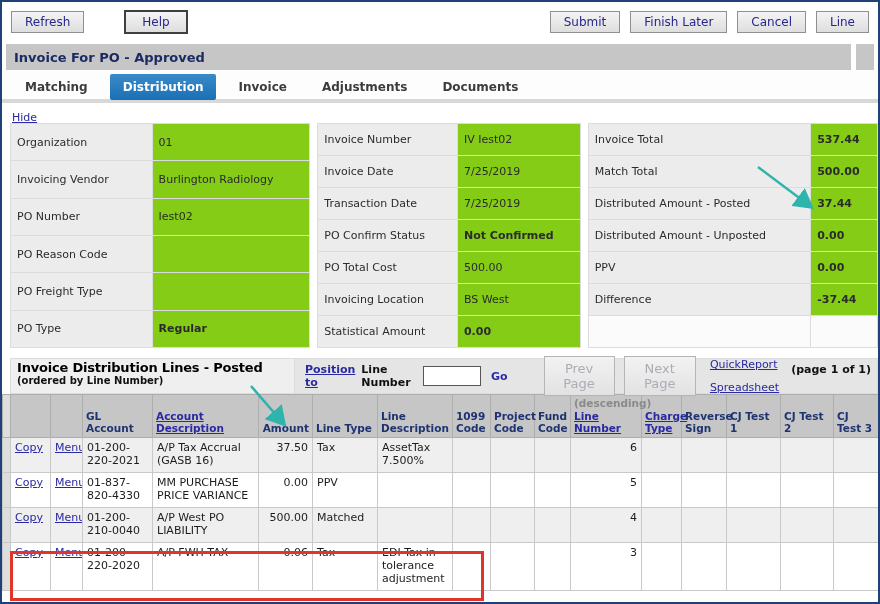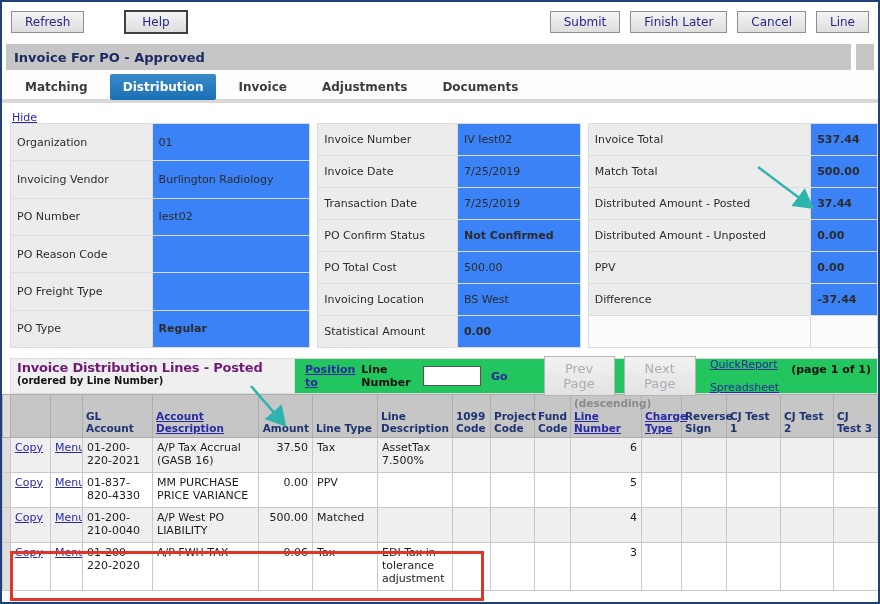--- a/index.html
+++ b/index.html
@@ -38,7 +38,7 @@
   table.form td { border:1px solid #dcdcdc; height:32px; font-size:11px; color:#2b2b2b;
                   padding:2px 6px; vertical-align:middle; overflow:hidden; white-space:nowrap; }
   td.flabel { background:#ececec; }
-  td.fvalue { background:#3b82f6; }
+  td.fvalue { background:#84cc16; }
   td.fempty { background:#fbfbfb; }
   .bold { font-weight:bold; color:#111; }
 

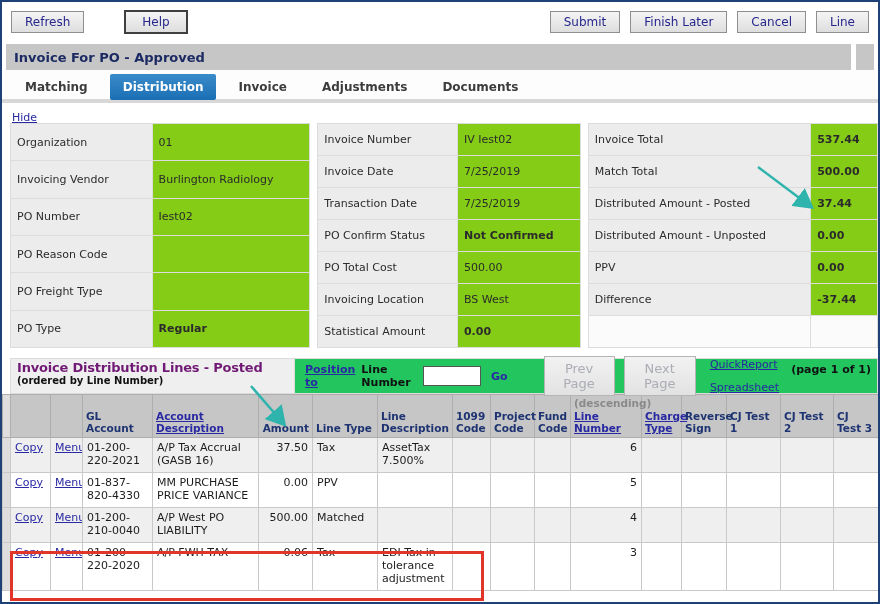--- a/index.html
+++ b/index.html
@@ -45,7 +45,7 @@
   
   .band { display:flex; align-items:stretch; margin:10px 0 0 8px; width:868px; height:36px; }
   .band-title { width:285px; background:#efefef; border:1px solid #dcdcdc; padding:1px 6px; }
-  .band-title .t1 { font-size:13px; font-weight:bold; color:#701a75; letter-spacing:-0.2px; }
+  .band-title .t1 { font-size:13px; font-weight:bold; color:#000000; letter-spacing:-0.2px; }
   .band-title .t2 { font-size:10px; font-weight:bold; color:#111; }
   .band-mid { flex:1; background:#22c55e; border:1px solid #dcdcdc; border-left:none;
               display:flex; align-items:center; padding-left:10px; }

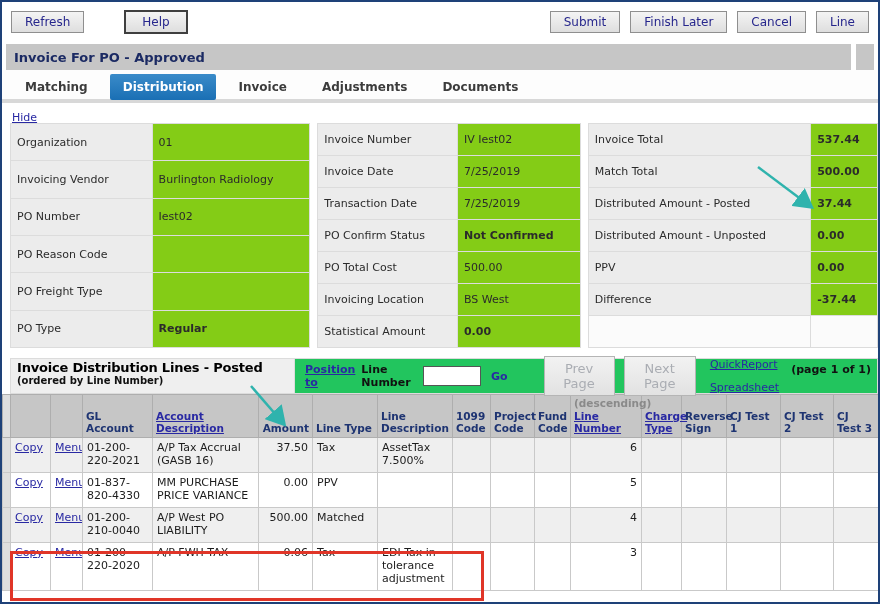--- a/index.html
+++ b/index.html
@@ -47,7 +47,7 @@
   .band-title { width:285px; background:#efefef; border:1px solid #dcdcdc; padding:1px 6px; }
   .band-title .t1 { font-size:13px; font-weight:bold; color:#000000; letter-spacing:-0.2px; }
   .band-title .t2 { font-size:10px; font-weight:bold; color:#111; }
-  .band-mid { flex:1; background:#22c55e; border:1px solid #dcdcdc; border-left:none;
+  .band-mid { flex:1; background:#e5e5e5; border:1px solid #dcdcdc; border-left:none;
               display:flex; align-items:center; padding-left:10px; }
   .band-mid .lbl { font-size:11px; font-weight:bold; color:#111; margin:0 6px 0 6px; }
   .pos-input { width:58px; height:20px; border:1px solid #555; font-size:11px; padding:1px 3px; }

